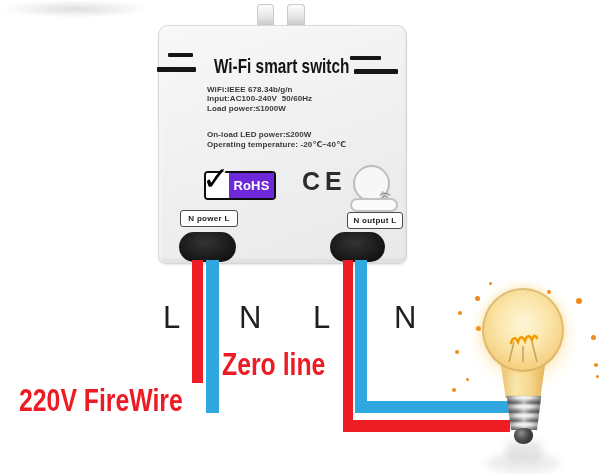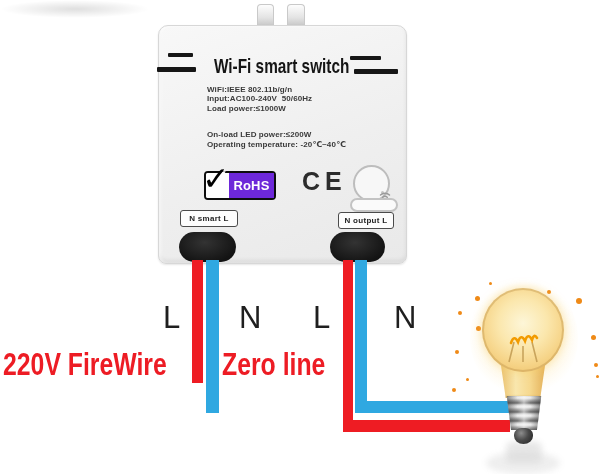--- a/index.html
+++ b/index.html
@@ -122,7 +122,7 @@
   <div id="device-title"><span>Wi-Fi smart switch</span></div>
 
   <div id="specs">
-    <div class="spec-line">WiFi:IEEE 802.11b/g/n</div>
+    <div class="spec-line">WiFi:IEEE 678.34b/g/n</div>
     <div class="spec-line">Input:AC100-240V  50/60Hz</div>
     <div class="spec-line">Load power:≤1000W</div>
     <div class="spec-line gap">On-load LED power:≤200W</div>

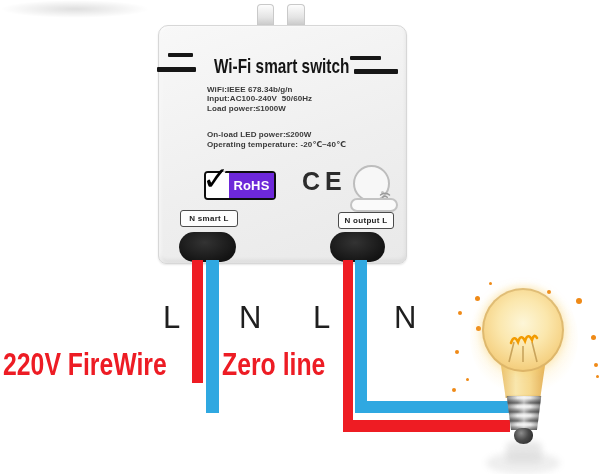--- a/index.html
+++ b/index.html
@@ -147,7 +147,7 @@
   </div>
   <div id="slot"></div>
 
-  <div class="term-label" id="label-input">N smart L</div>
+  <div class="term-label" id="label-input">N power L</div>
   <div class="term-label" id="label-output">N output L</div>
   <div class="terminal" id="terminal-input"></div>
   <div class="terminal" id="terminal-output"></div>

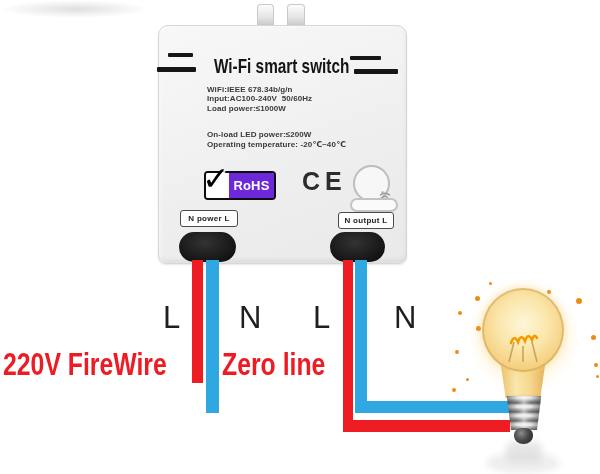--- a/index.html
+++ b/index.html
@@ -54,7 +54,7 @@
         font-size:8px;font-weight:bold;color:#232323;display:flex;align-items:center;justify-content:center;
         white-space:nowrap;letter-spacing:.3px;}
   #label-input{left:180px;top:210px;width:56px;}
-  #label-output{left:338px;top:212px;width:54px;}
+  #label-output{left:347px;top:212px;width:54px;}
   .terminal{position:absolute;height:30px;background:radial-gradient(ellipse at 45% 35%,#333 0%,#131313 75%);
         border-radius:15px;}
   #terminal-input{left:179px;top:232px;width:57px;}

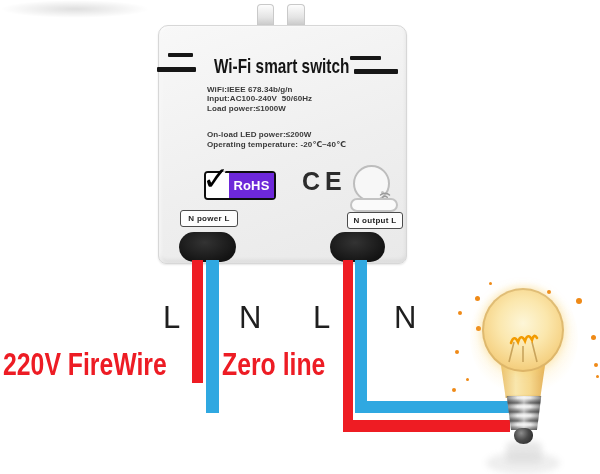--- a/index.html
+++ b/index.html
@@ -77,7 +77,7 @@
   .red-caption{position:absolute;top:349px;font-size:31px;font-weight:bold;color:var(--label-red,#ed1c24);
         line-height:1;white-space:nowrap;}
   .red-caption span{display:inline-block;transform:scaleX(.8);transform-origin:left center;}
-  #caption-firewire{left:3px;}
+  #caption-firewire{left:19px;margin-top:36px;}
   #caption-zeroline{left:222px;}
 
   

